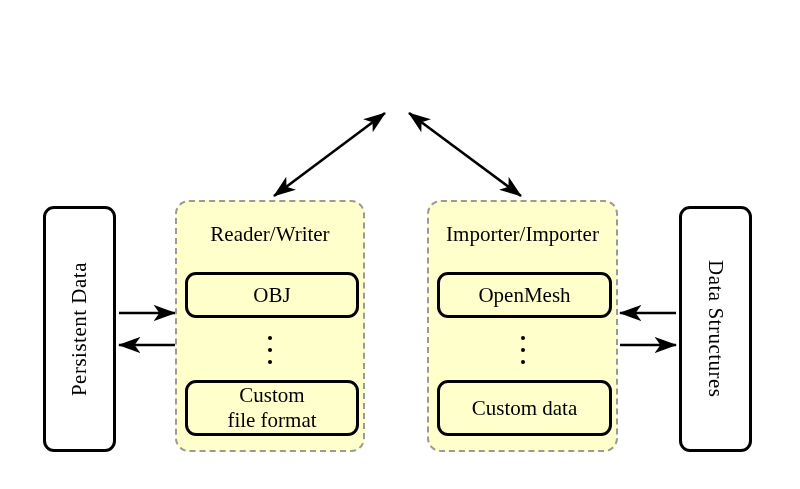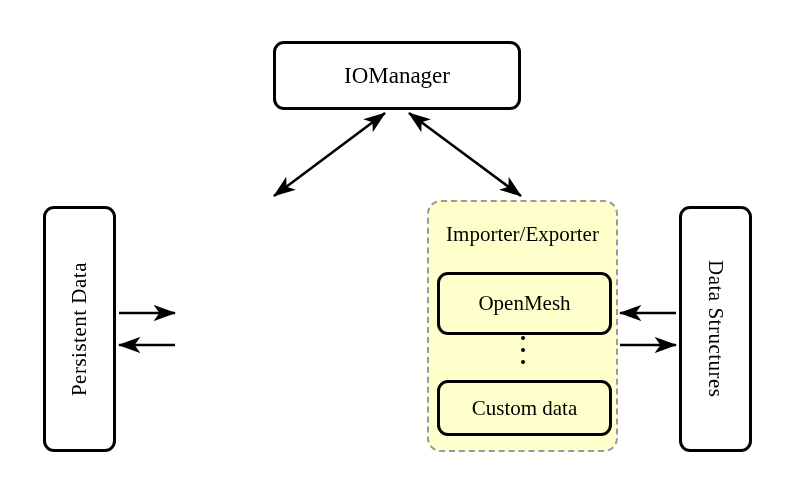--- a/index.html
+++ b/index.html
@@ -116,9 +116,6 @@
     <line x1="620" y1="345" x2="676" y2="345" stroke="#000000" stroke-width="2.6" marker-end="url(#ah)"></line>
   </svg>
 
-  <div class="node box-solid io-title" style="left:273px; top:41px; width:248px; height:69px;">
-    <span>IOManager</span>
-  </div>
 
   <div class="node box-solid" style="left:43px; top:206px; width:73px; height:246px;">
     <span class="rot-ccw side-title">Persistent Data</span>

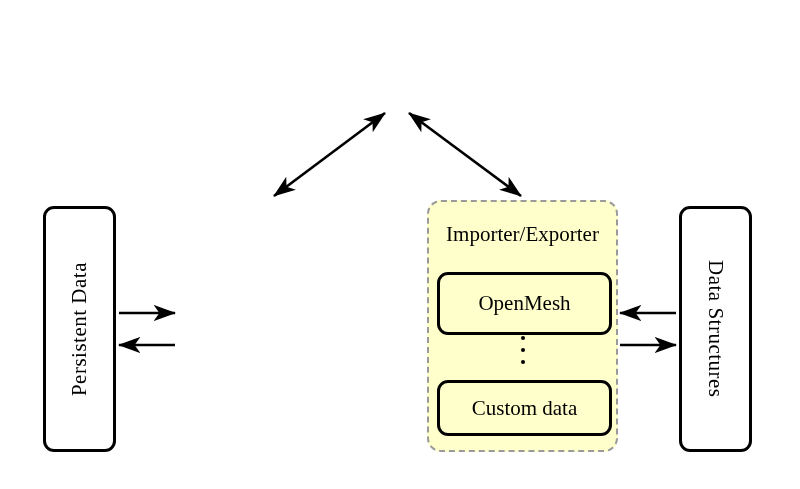--- a/index.html
+++ b/index.html
@@ -125,6 +125,25 @@
     <span class="rot-cw side-title">Data Structures</span>
   </div>
 
+  <div class="group-dashed" style="left:175px; top:200px; width:190px; height:252px;">
+
+    <div class="group-title grp-title" style="top:20px;">Reader/Writer</div>
+
+    <div class="node box-solid-yellow leaf-title" style="left:8px; top:70px; width:174px; height:46px;">
+      <span>OBJ</span>
+    </div>
+
+    <div class="vdots" style="left:0; right:0; top:134px; height:28px;">
+      <span></span>
+        <span></span>
+        <span></span>
+    </div>
+
+    <div class="node box-solid-yellow leaf-title" style="left:8px; top:178px; width:174px; height:56px; flex-direction:column;">
+      <span>Custom</span>
+      <span>file format</span>
+    </div>
+  </div>
 
   <div class="group-dashed" style="left:427px; top:200px; width:191px; height:252px;">
 

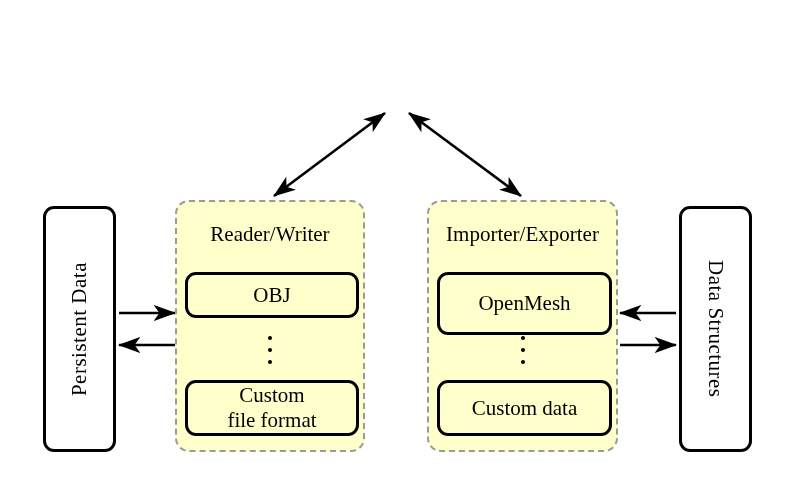--- a/index.html
+++ b/index.html
@@ -147,7 +147,7 @@
 
   <div class="group-dashed" style="left:427px; top:200px; width:191px; height:252px;">
 
-    <div class="group-title grp-title" style="top:20px;">Importer/Exporter</div>
+    <div class="group-title grp-title" style="top:20px;">Importer/Importer</div>
 
     <div class="node box-solid-yellow leaf-title" style="left:8px; top:70px; width:175px; height:63px;">
       <span>OpenMesh</span>

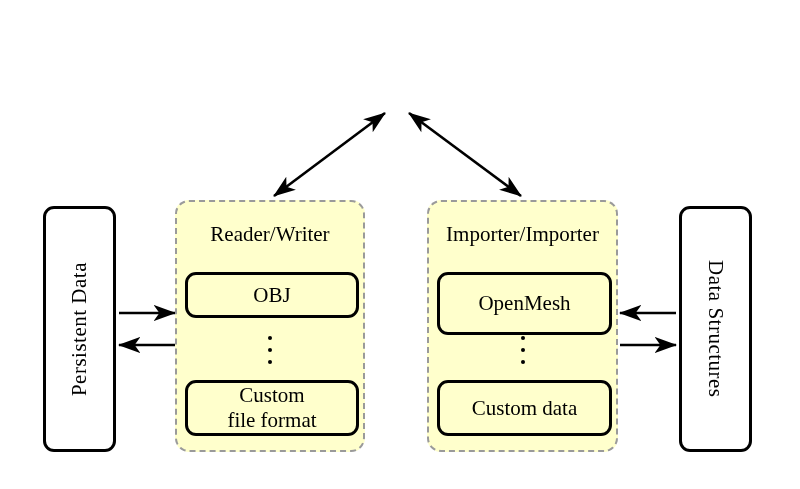--- a/index.html
+++ b/index.html
@@ -149,7 +149,7 @@
 
     <div class="group-title grp-title" style="top:20px;">Importer/Importer</div>
 
-    <div class="node box-solid-yellow leaf-title" style="left:8px; top:70px; width:175px; height:63px;">
+    <div class="node box-solid-yellow leaf-title" style="left:8px; top:70px; width:175px; height:46px;">
       <span>OpenMesh</span>
     </div>
 

